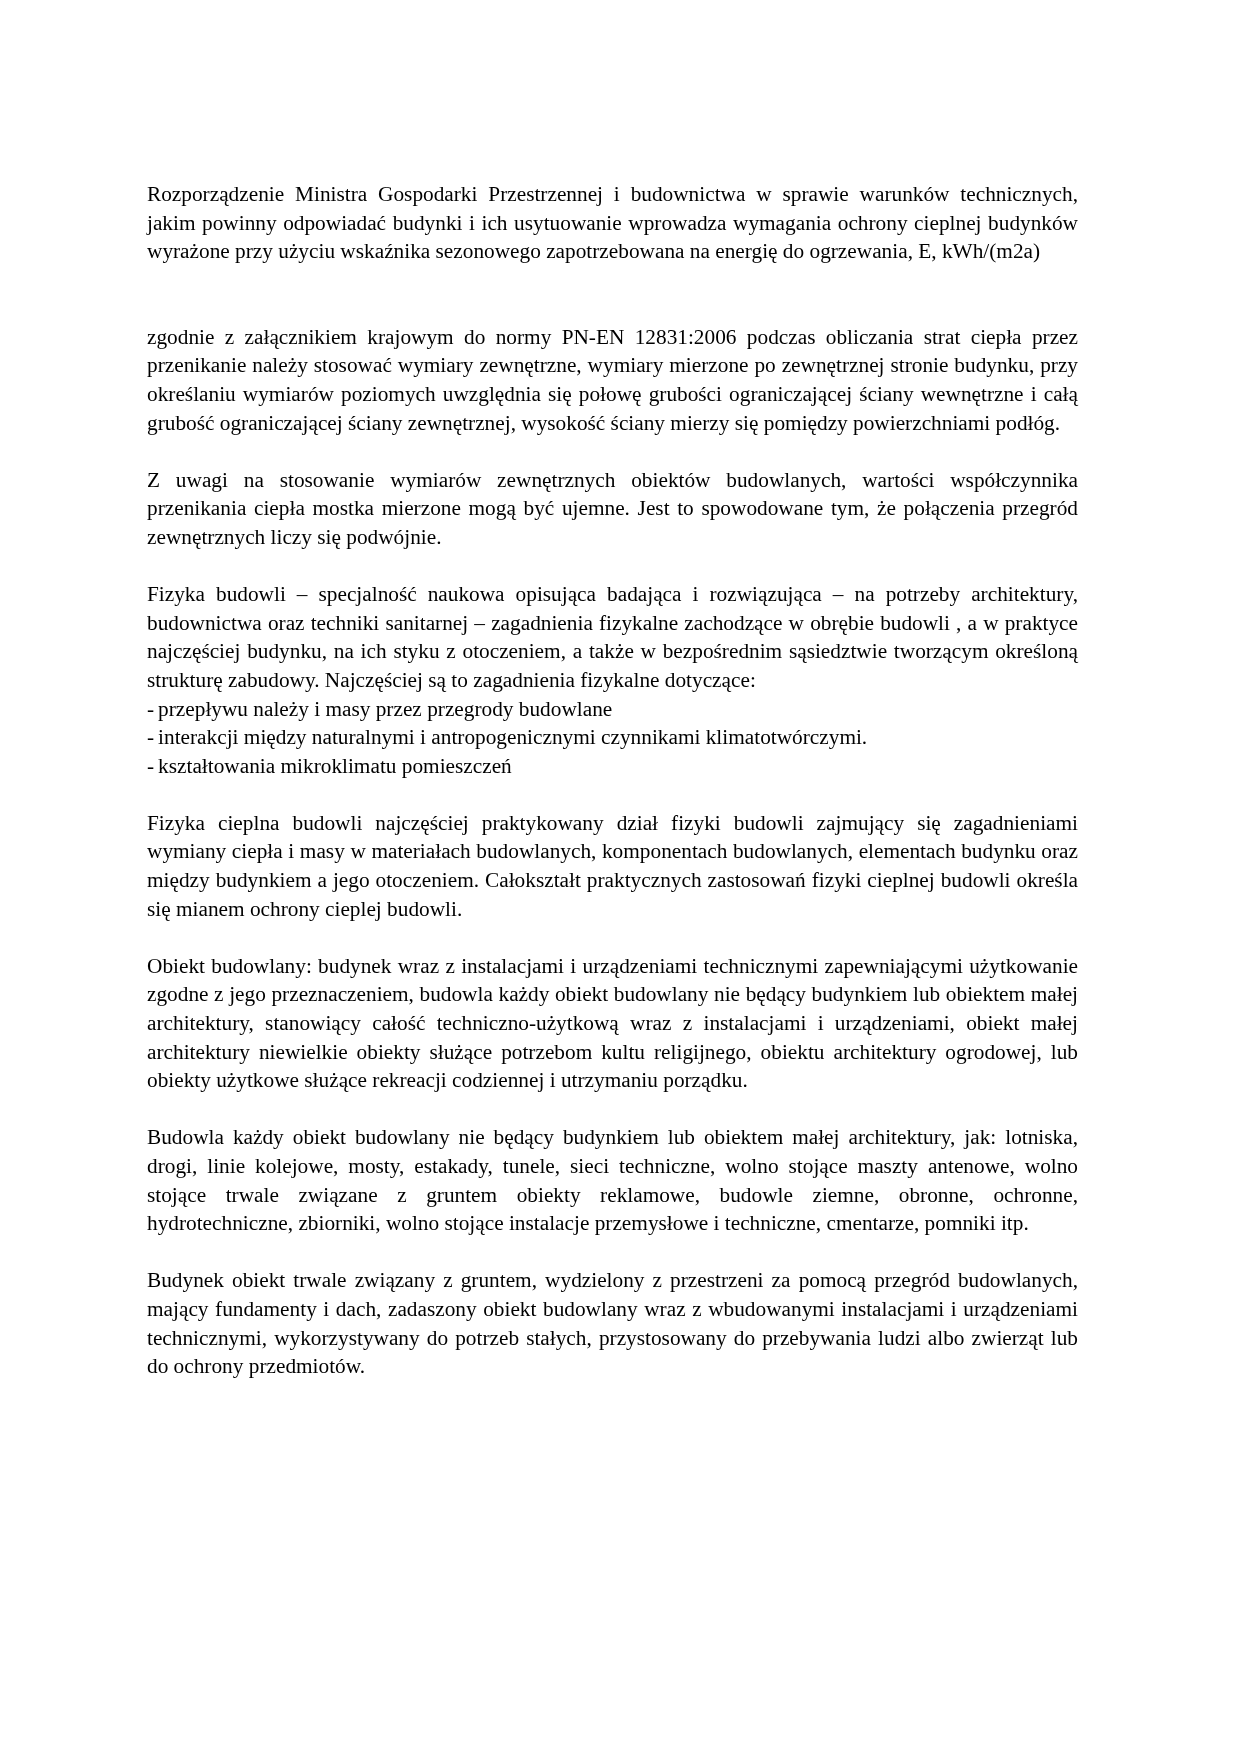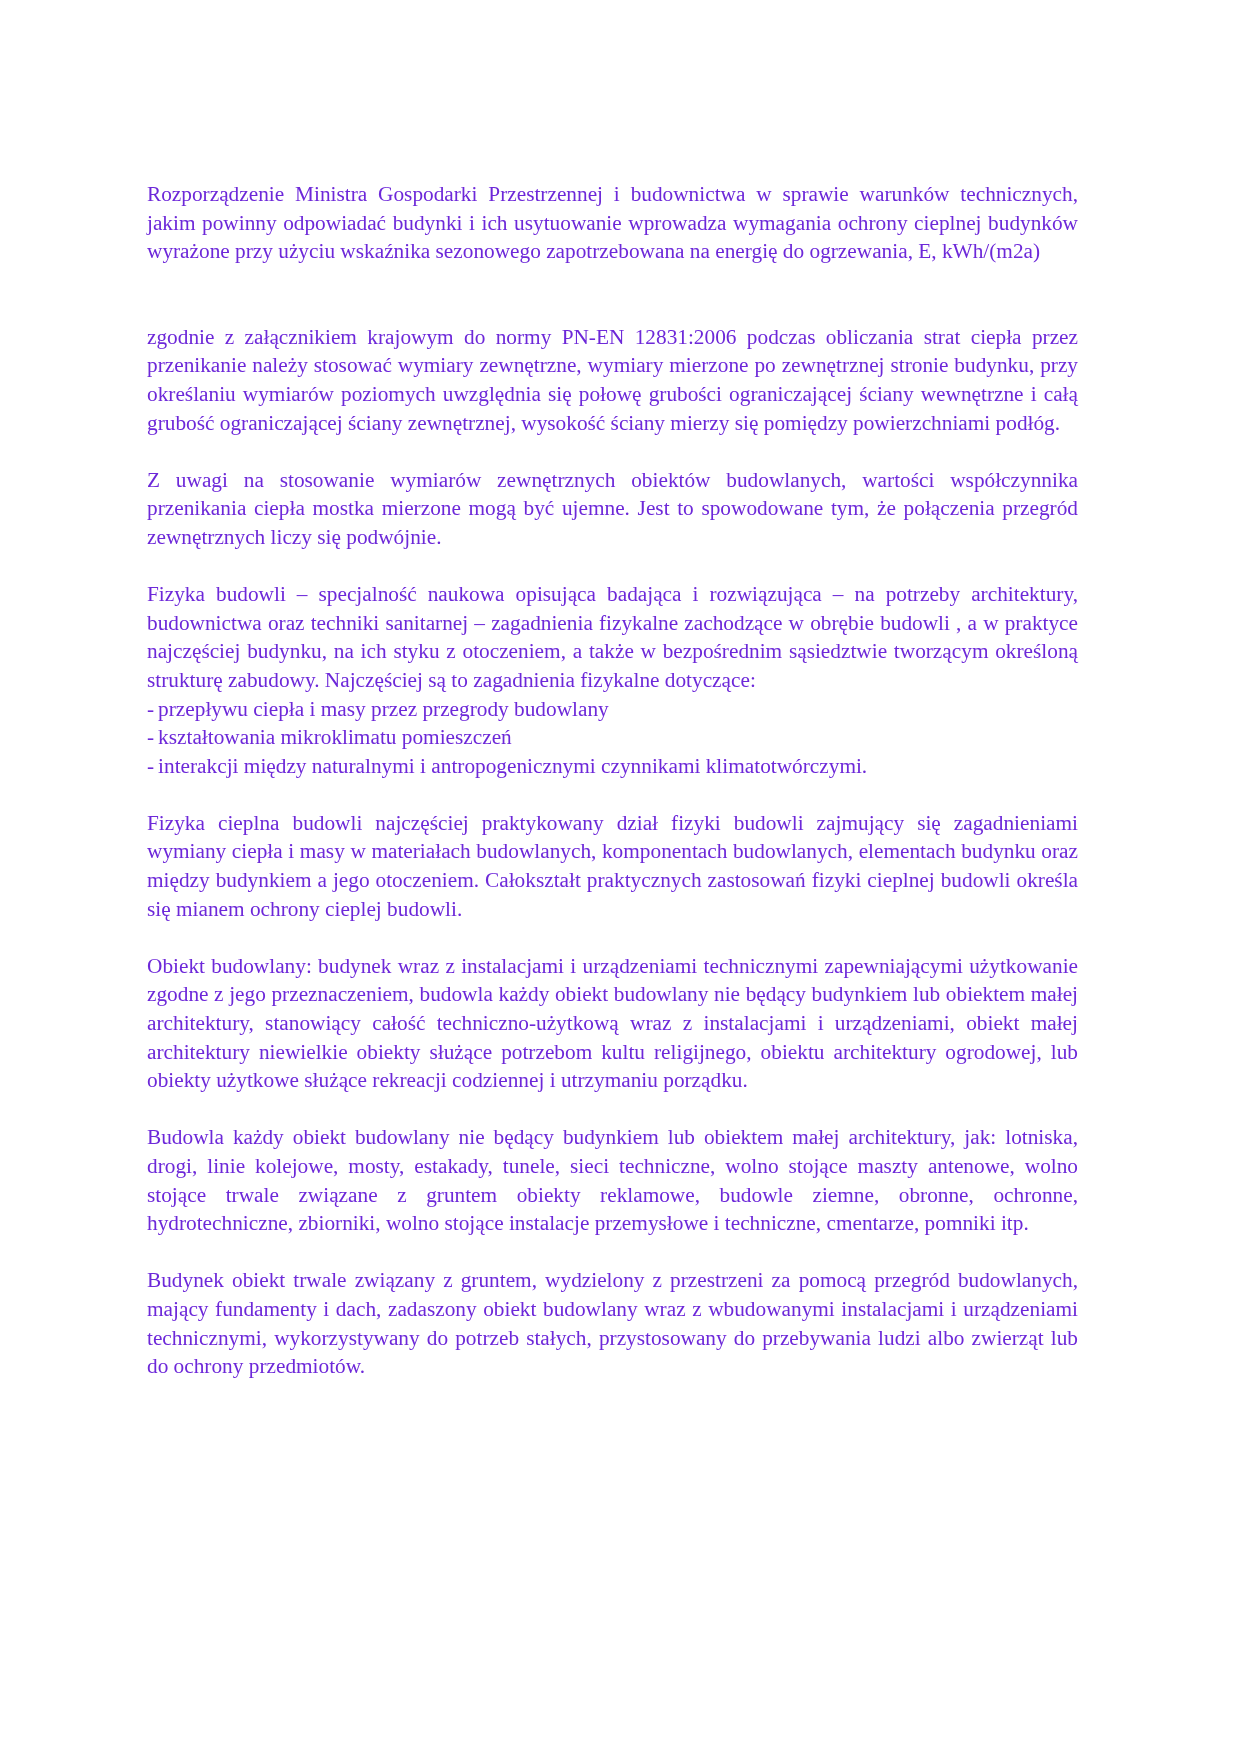--- a/index.html
+++ b/index.html
@@ -21,7 +21,7 @@
       font-family: "Liberation Serif", "DejaVu Serif", serif;
       font-size: 21.3px;
       line-height: 28.6px;
-      color: #6d28d9;
+      color: #000000;
       text-align: justify;
     }
     .para {

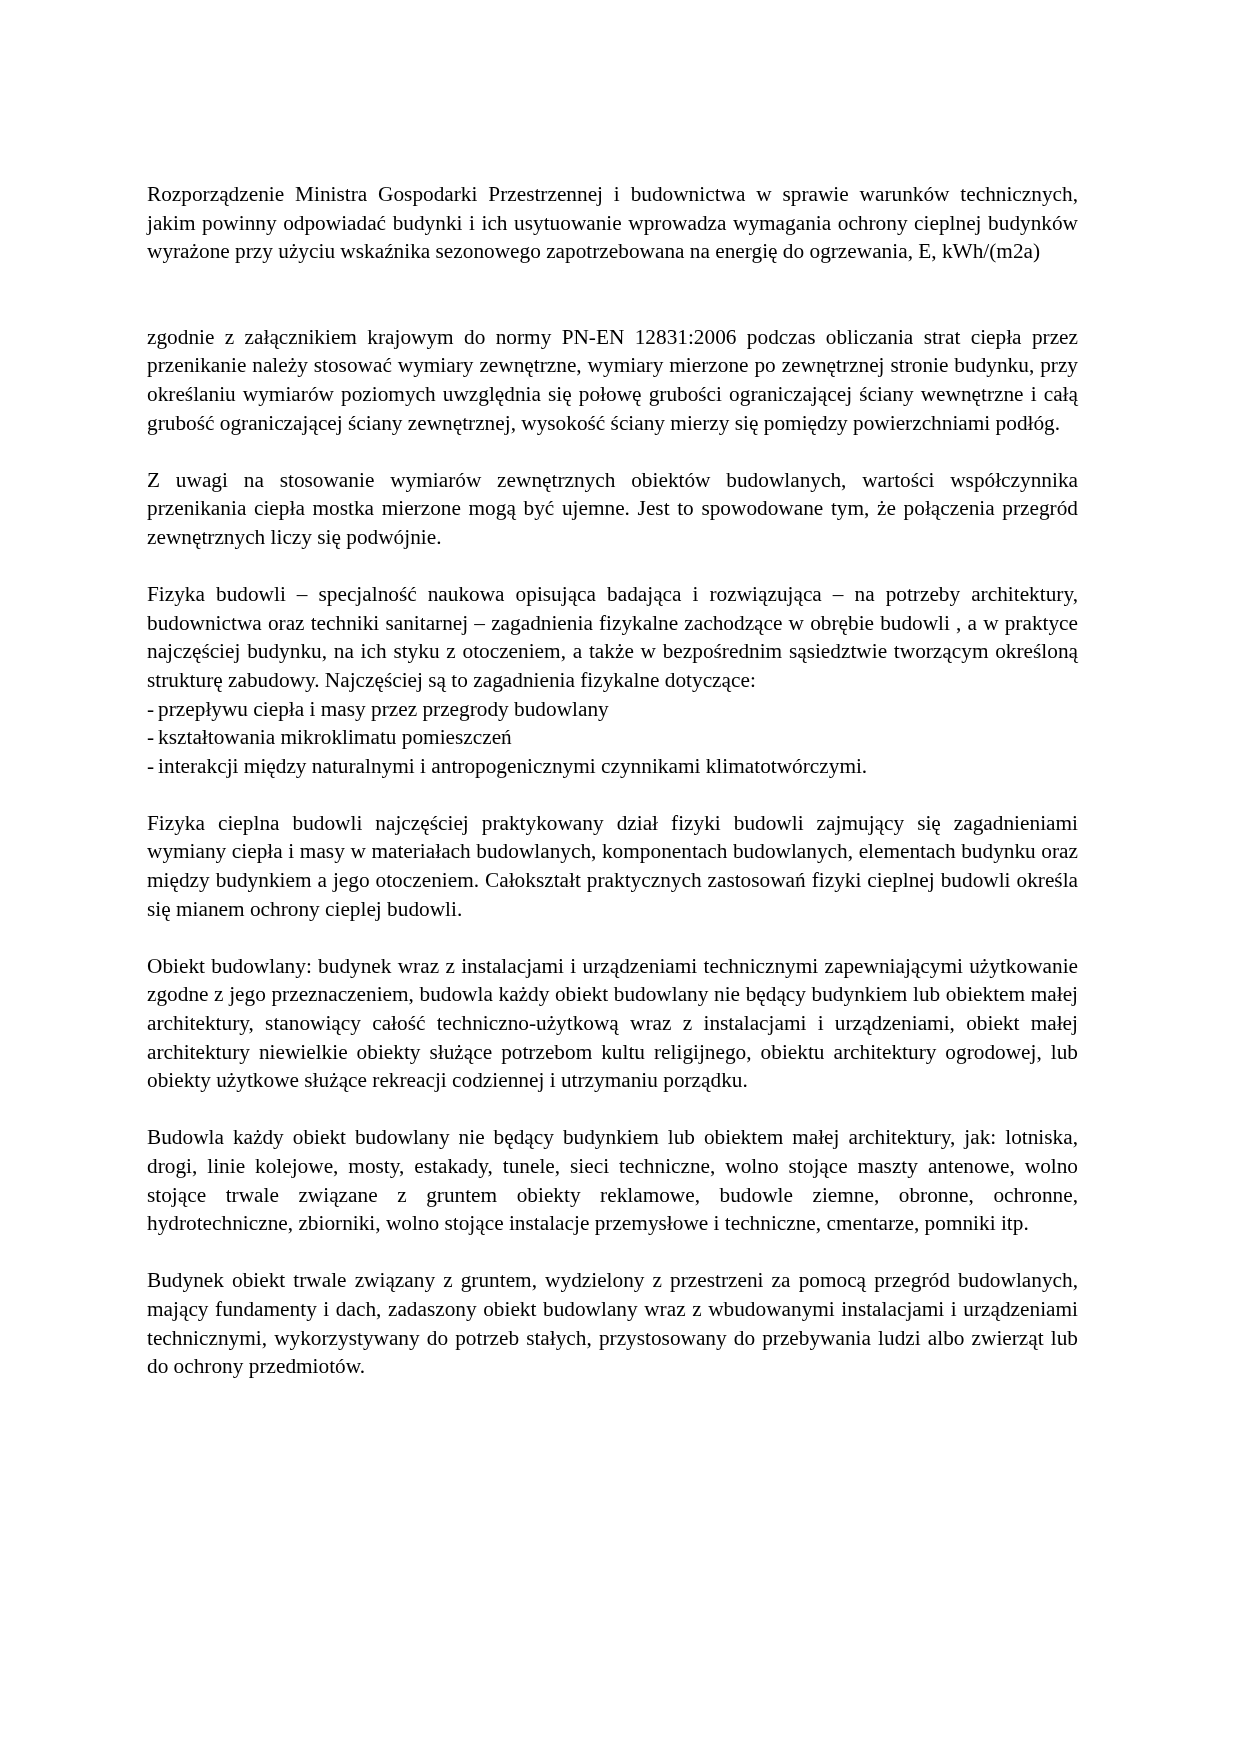--- a/index.html
+++ b/index.html
@@ -53,7 +53,7 @@
   <div class="para">
     <p style="margin:0">Fizyka budowli – specjalność naukowa opisująca badająca i rozwiązująca – na potrzeby architektury, budownictwa oraz techniki sanitarnej – zagadnienia fizykalne zachodzące w obrębie budowli , a w praktyce najczęściej budynku, na ich styku z otoczeniem, a także w bezpośrednim sąsiedztwie tworzącym określoną strukturę zabudowy. Najczęściej są to zagadnienia fizykalne dotyczące:</p>
     <ul class="list">
-      <li><span class="dash">-</span><span>przepływu ciepła i masy przez przegrody budowlany</span></li>
+      <li><span class="dash">-</span><span>przepływu należy i masy przez przegrody budowlane</span></li>
       <li><span class="dash">-</span><span>kształtowania mikroklimatu pomieszczeń</span></li>
       <li><span class="dash">-</span><span>interakcji między naturalnymi i antropogenicznymi czynnikami klimatotwórczymi.</span></li>
     </ul>

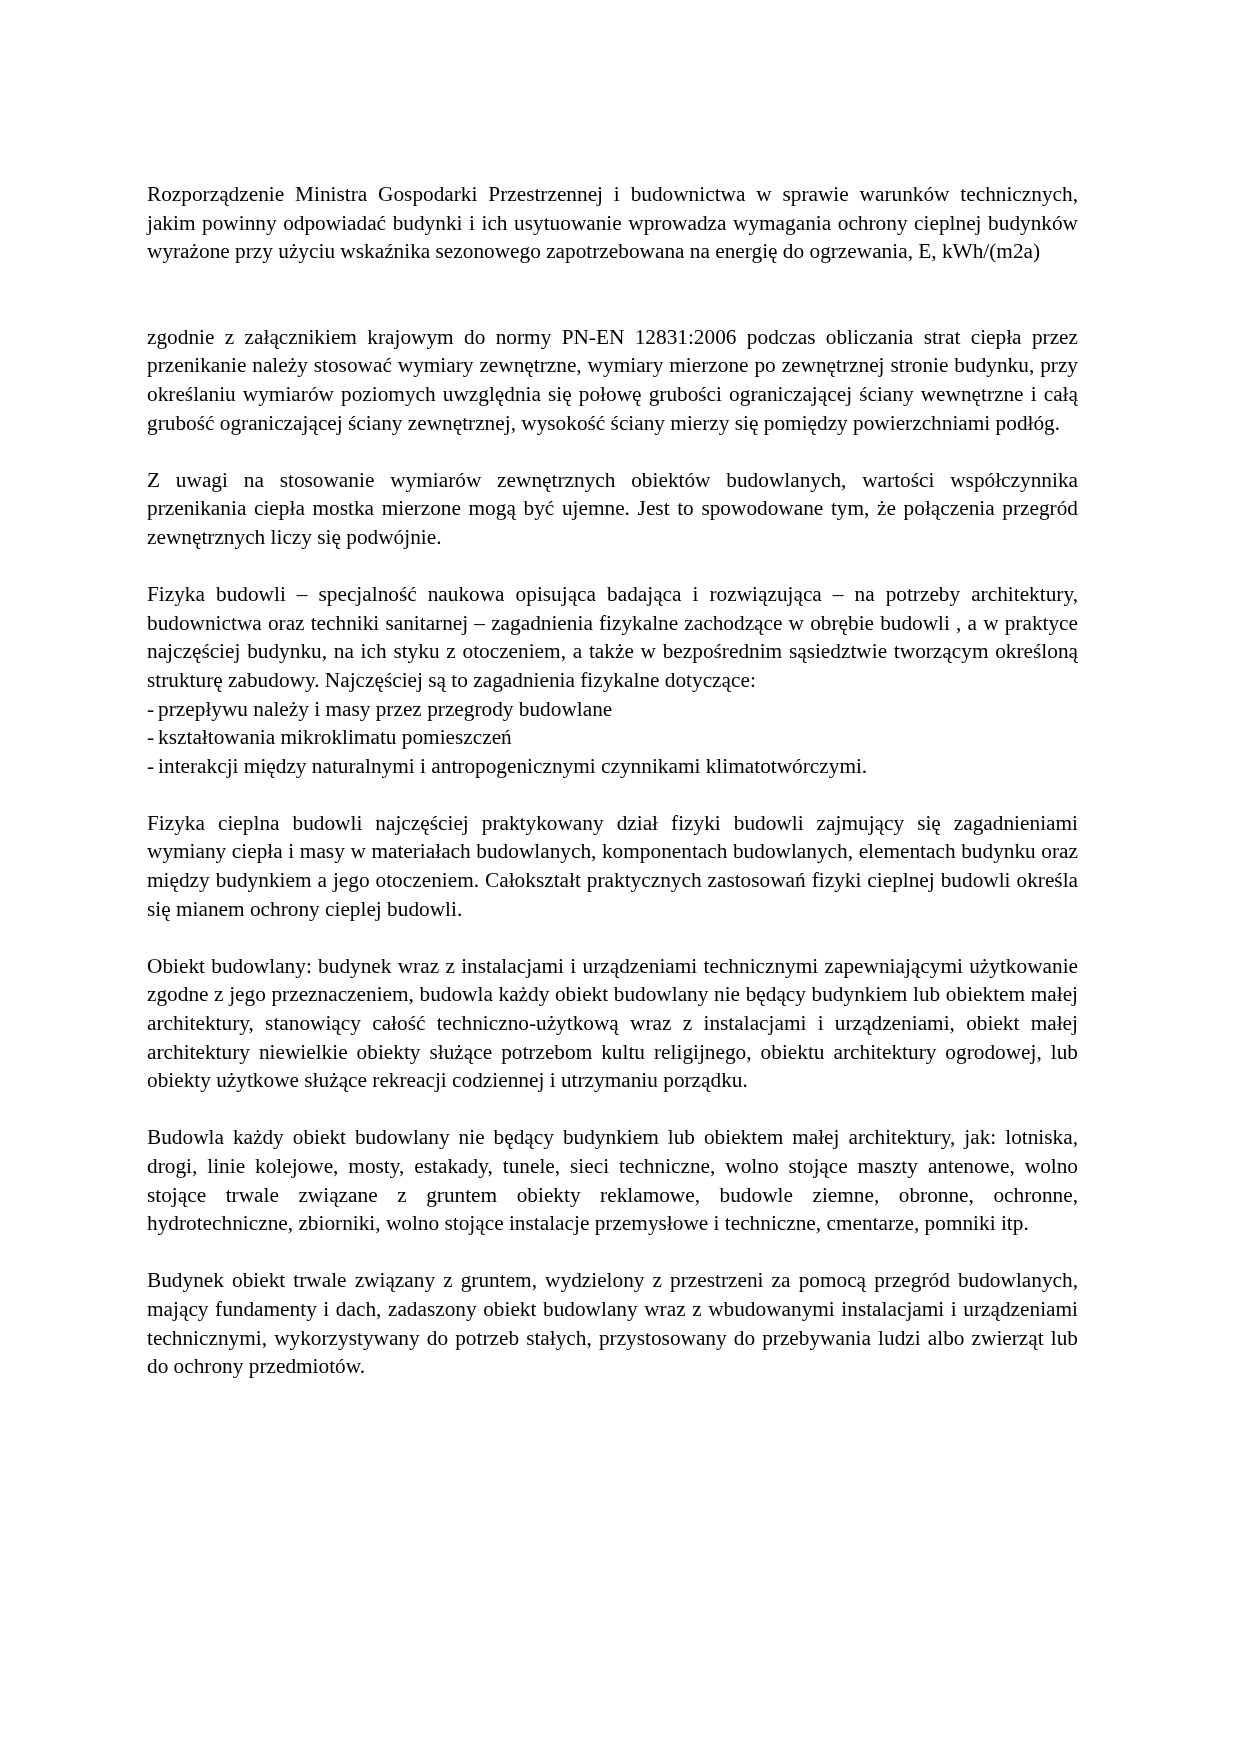--- a/index.html
+++ b/index.html
@@ -54,8 +54,8 @@
     <p style="margin:0">Fizyka budowli – specjalność naukowa opisująca badająca i rozwiązująca – na potrzeby architektury, budownictwa oraz techniki sanitarnej – zagadnienia fizykalne zachodzące w obrębie budowli , a w praktyce najczęściej budynku, na ich styku z otoczeniem, a także w bezpośrednim sąsiedztwie tworzącym określoną strukturę zabudowy. Najczęściej są to zagadnienia fizykalne dotyczące:</p>
     <ul class="list">
       <li><span class="dash">-</span><span>przepływu należy i masy przez przegrody budowlane</span></li>
+      <li><span class="dash">-</span><span>interakcji między naturalnymi i antropogenicznymi czynnikami klimatotwórczymi.</span></li>
       <li><span class="dash">-</span><span>kształtowania mikroklimatu pomieszczeń</span></li>
-      <li><span class="dash">-</span><span>interakcji między naturalnymi i antropogenicznymi czynnikami klimatotwórczymi.</span></li>
     </ul>
   </div>
   <p class="para">Fizyka cieplna budowli najczęściej praktykowany dział fizyki budowli zajmujący się zagadnieniami wymiany ciepła i masy w materiałach budowlanych, komponentach budowlanych, elementach budynku oraz między budynkiem a jego otoczeniem. Całokształt praktycznych zastosowań fizyki cieplnej budowli określa się mianem ochrony cieplej budowli.</p>

